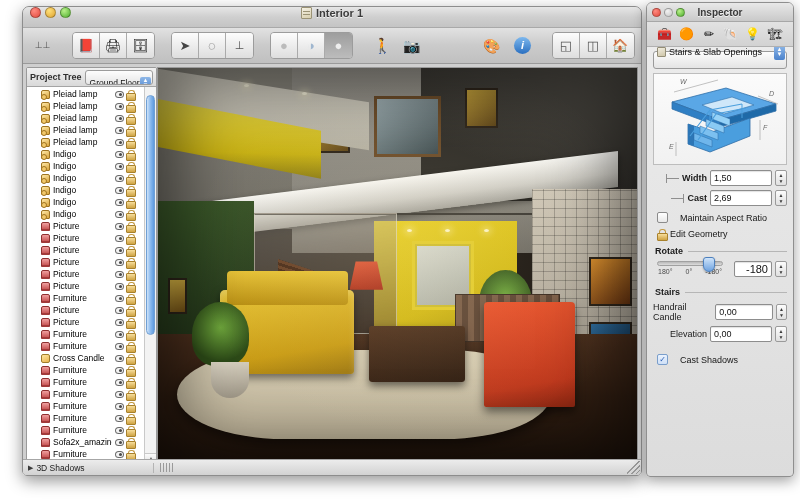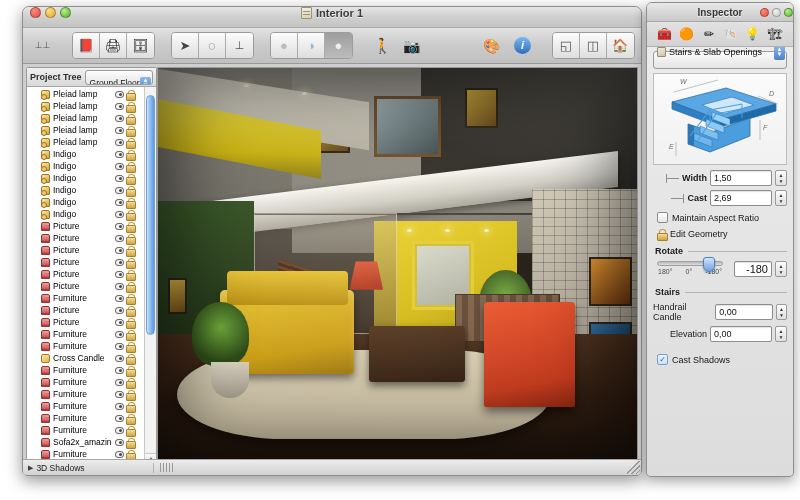--- a/index.html
+++ b/index.html
@@ -358,7 +358,7 @@
     height: 19px; flex: 0 0 19px; position: relative;
     background: linear-gradient(180deg,#e8e8e8,#c9c9c9);
     border-bottom: 1px solid #a7a7a7;
-    display: flex; align-items: center; justify-content: flex-end;
+    display: flex; align-items: center;
   }
   .insp-title .traffic { margin-left: 5px; gap: 3px; }
   .insp-title .tl { width: 9px; height: 9px; }

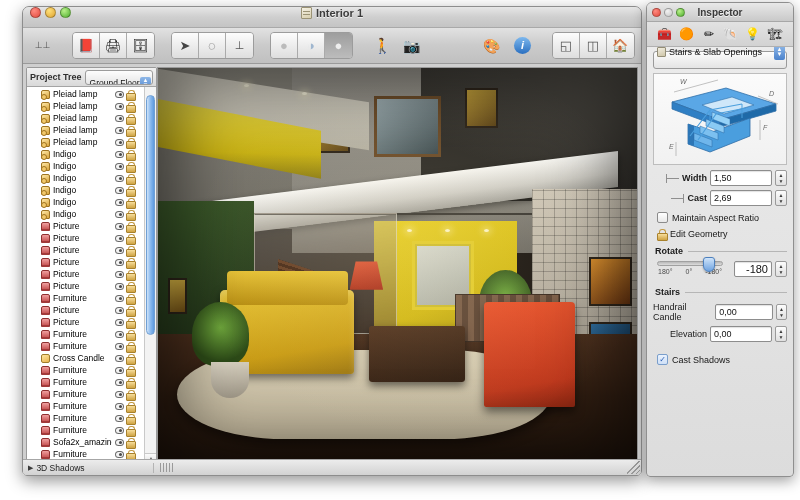--- a/index.html
+++ b/index.html
@@ -431,7 +431,7 @@
   .dim-tick:after  { content:""; position:absolute; left:0; top:4px; width:13px; height:1px; background:#8f8f8f; }
   .dim-tick.flip:before { left: auto; right: 0; }
 
-  .checkrow { display: flex; align-items: center; gap: 4px; margin: 6px 0 6px 4px; }
+  .checkrow { display: flex; align-items: center; gap: 12px; margin: 6px 0 6px 4px; }
   .cbox {
     width: 11px; height: 11px; border: 1px solid #8b8b8b; border-radius: 2px;
     background: linear-gradient(180deg,#fff,#e8e8e8);

